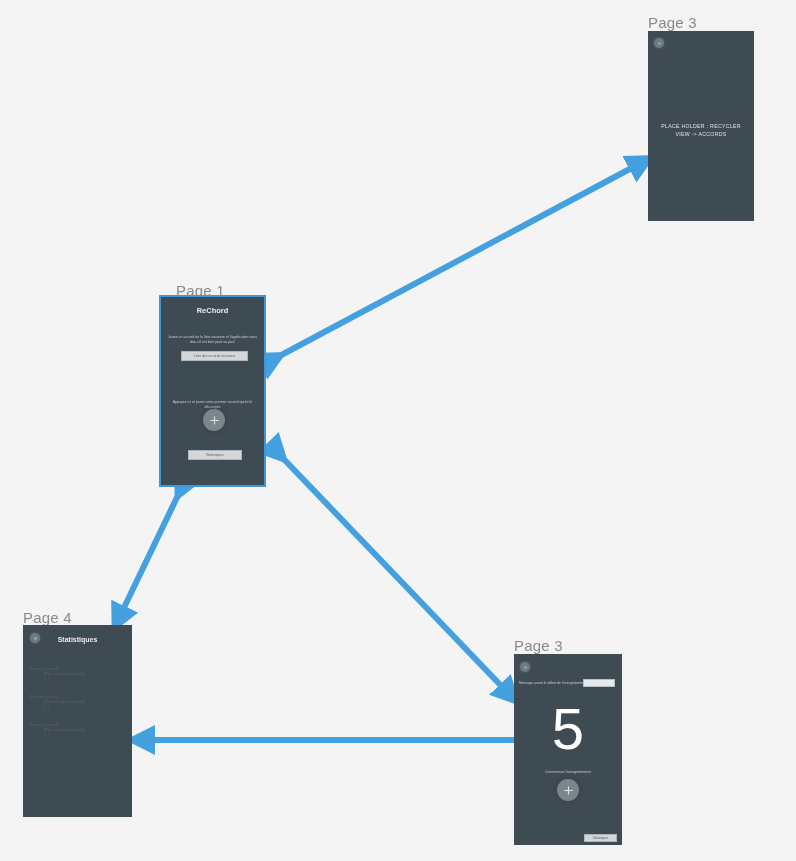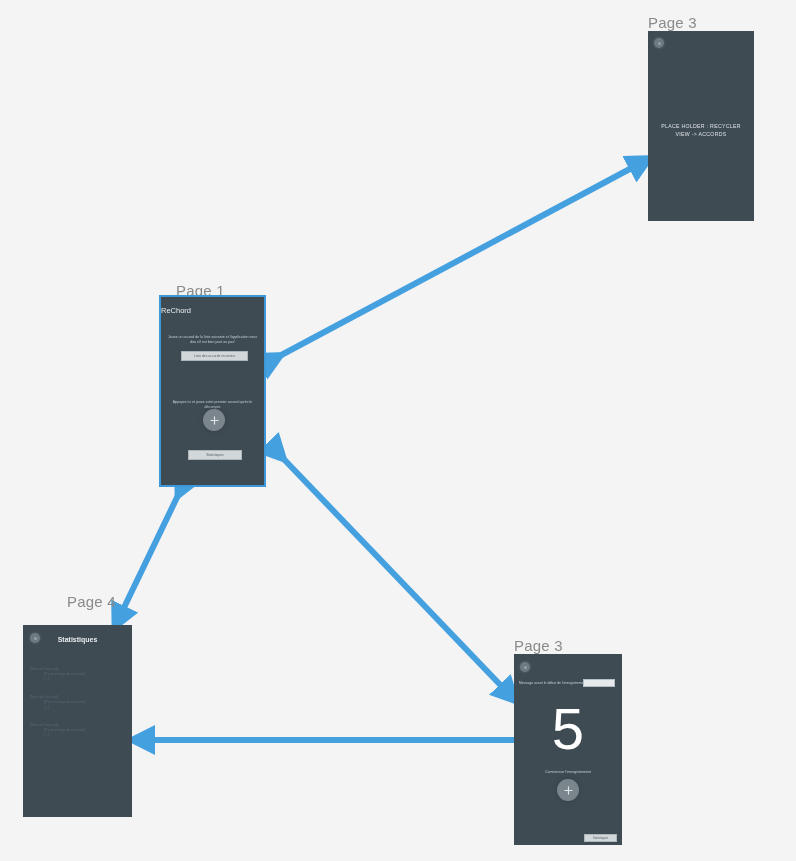--- a/index.html
+++ b/index.html
@@ -60,9 +60,9 @@
   .ph-title {
     position: absolute;
     width: 100%;
-    text-align: left;
+    text-align: center;
     color: #e8edf0;
-    font-weight: normal;
+    font-weight: bold;
   }
   .ph-text {
     position: absolute;

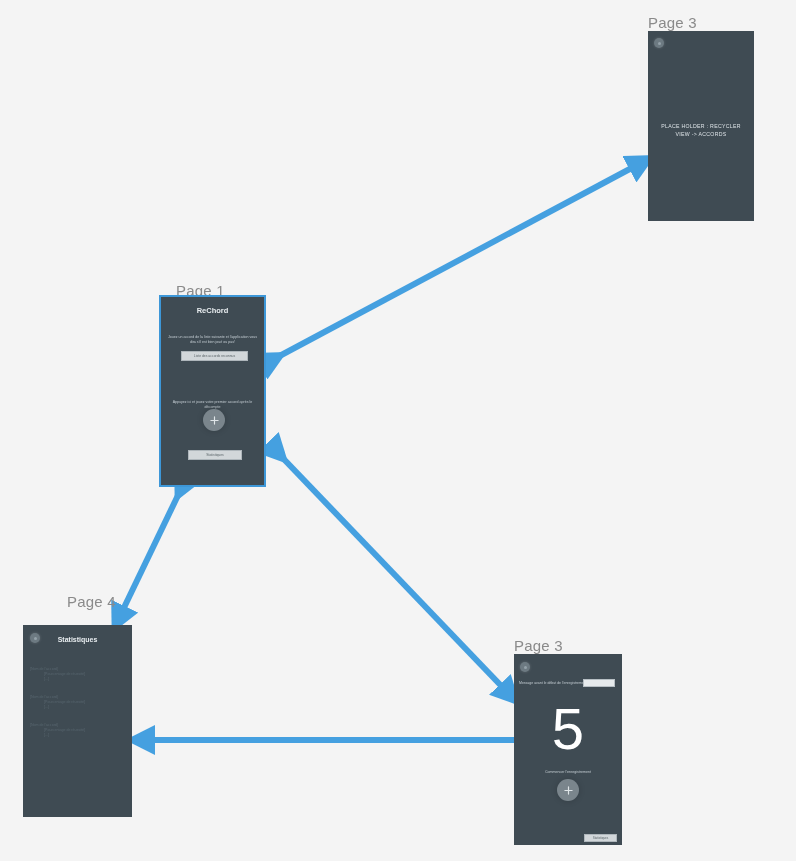--- a/index.html
+++ b/index.html
@@ -185,7 +185,7 @@
     </div>
   </div>
 
-  <div class="page-label" style="left:23px; top:593px;margin-left:44px;">Page 4</div>
+  <div class="page-label" style="left:23px; top:609px;">Page 4</div>
   <div class="phone" style="left:23px; top:625px; width:109px; height:192px;">
     <div class="menu-dot" style="left:7px; top:8px; width:10px; height:10px;">
       <span class="inner"></span>

